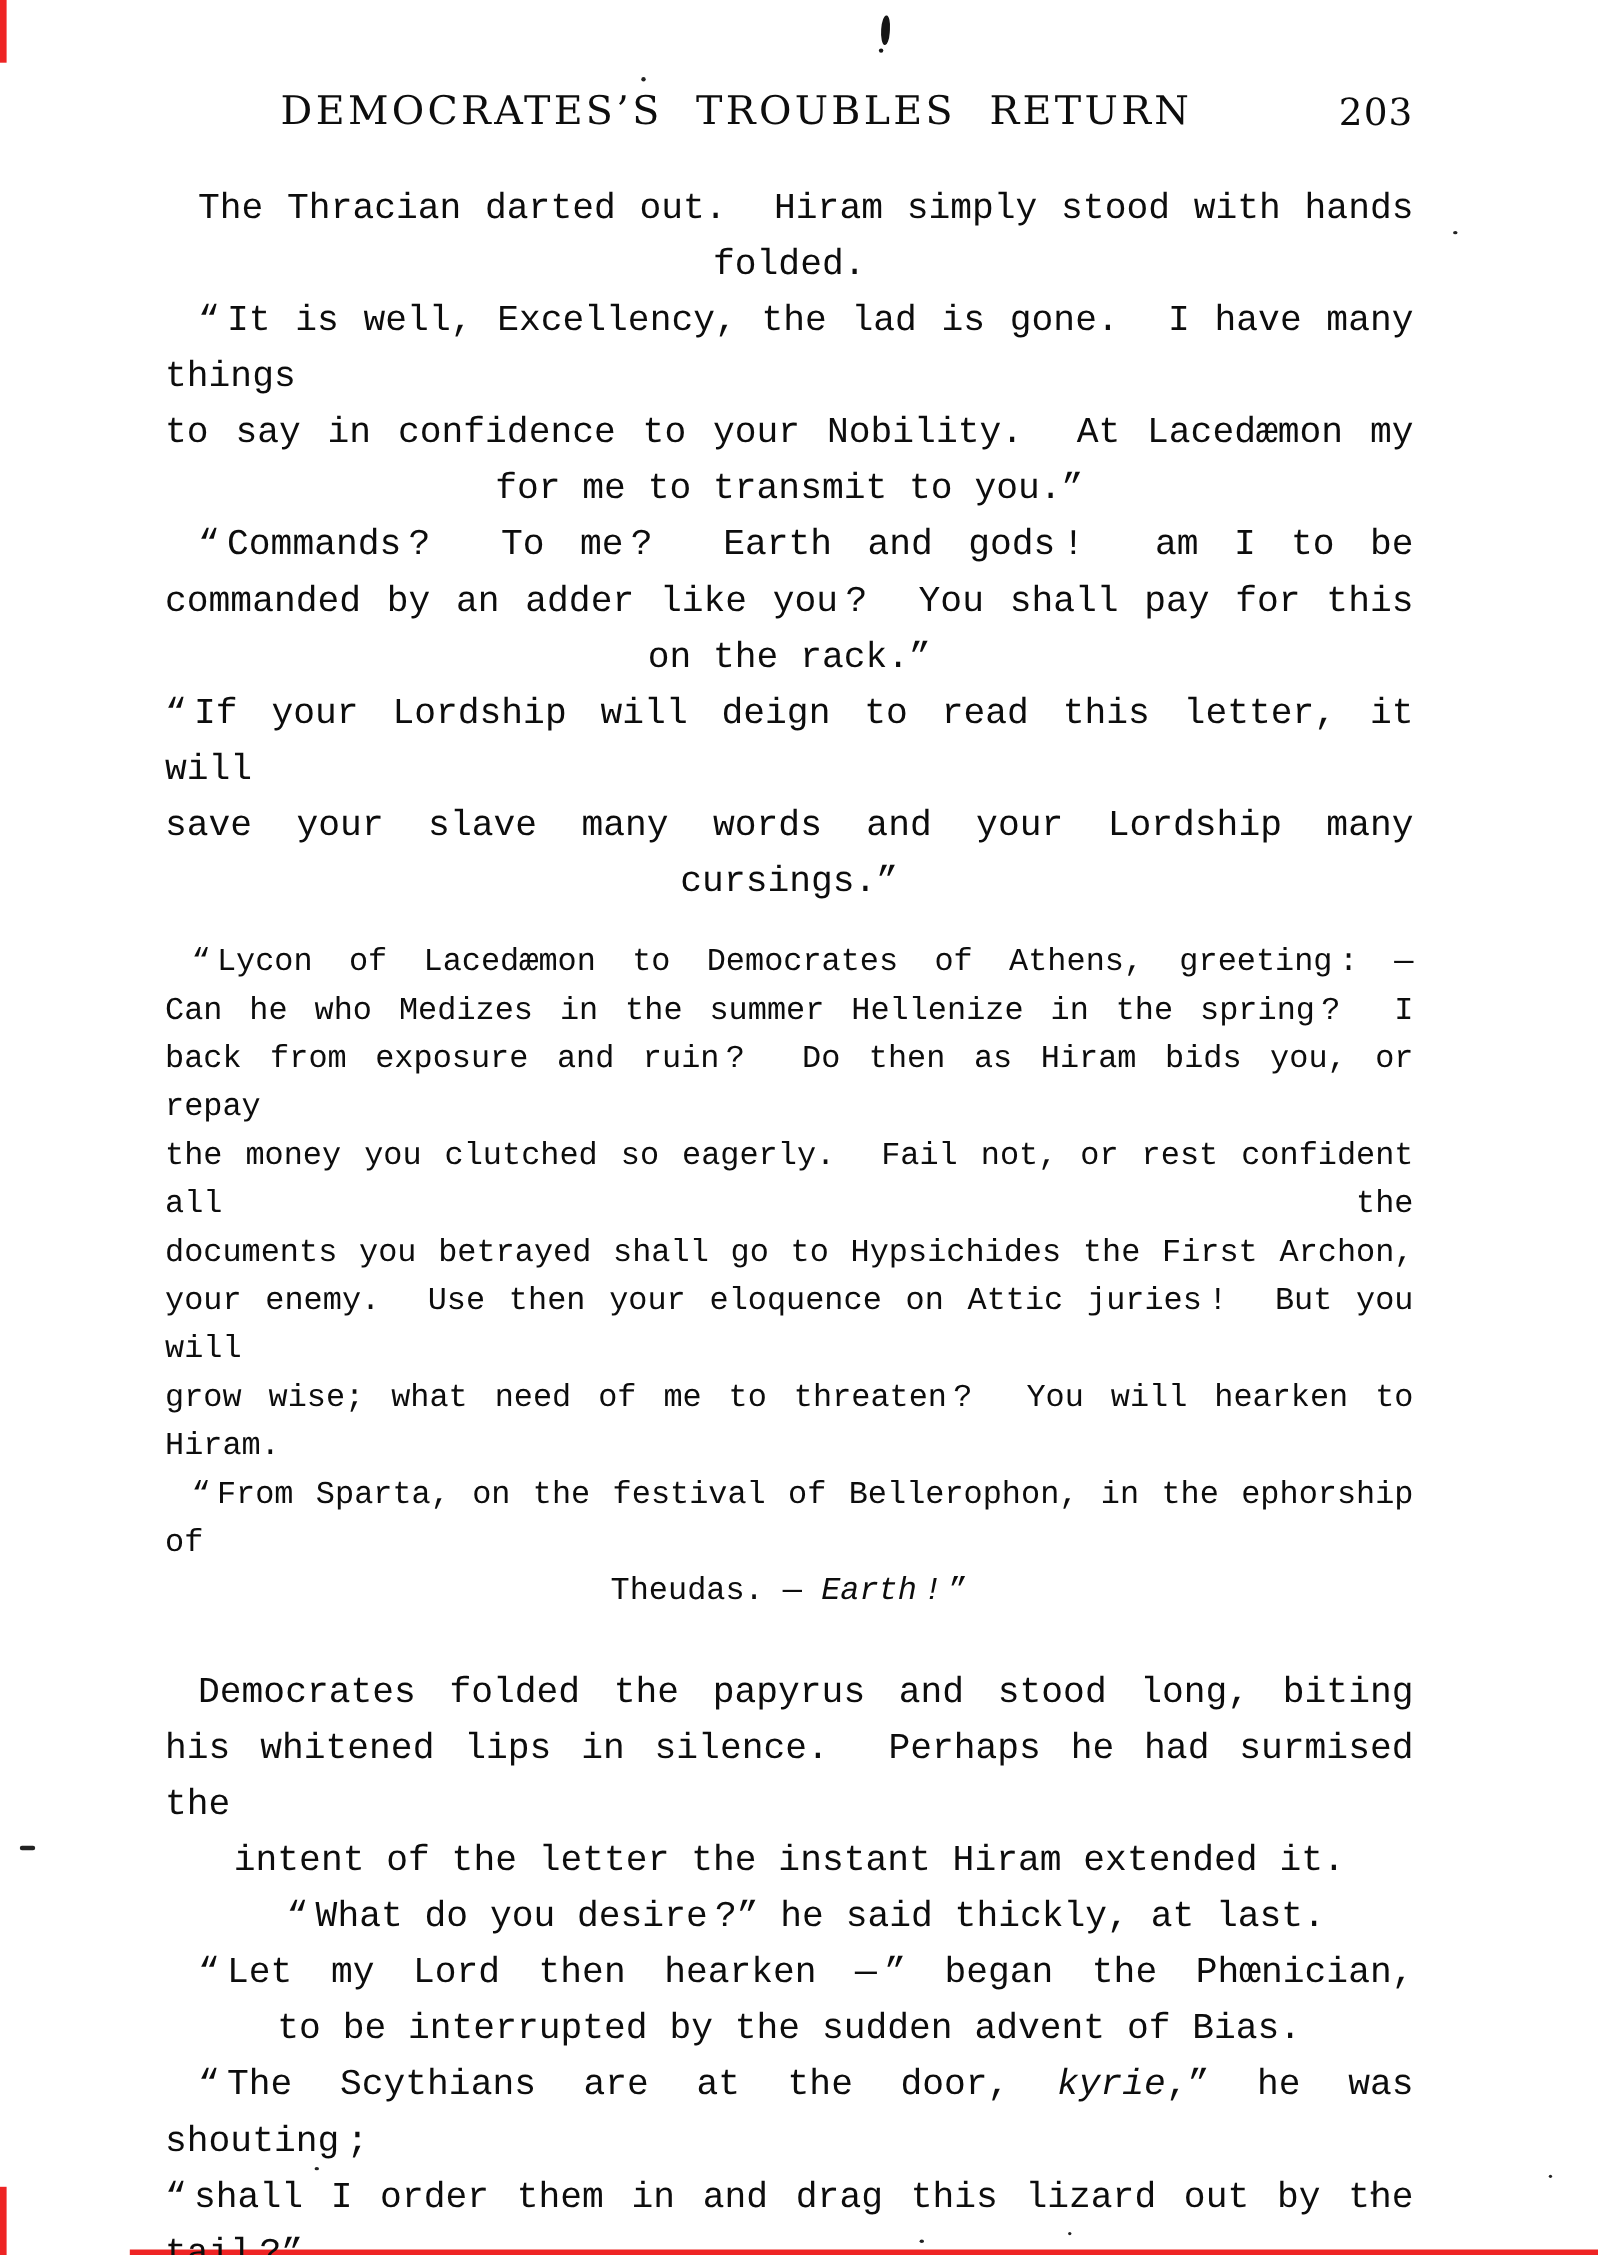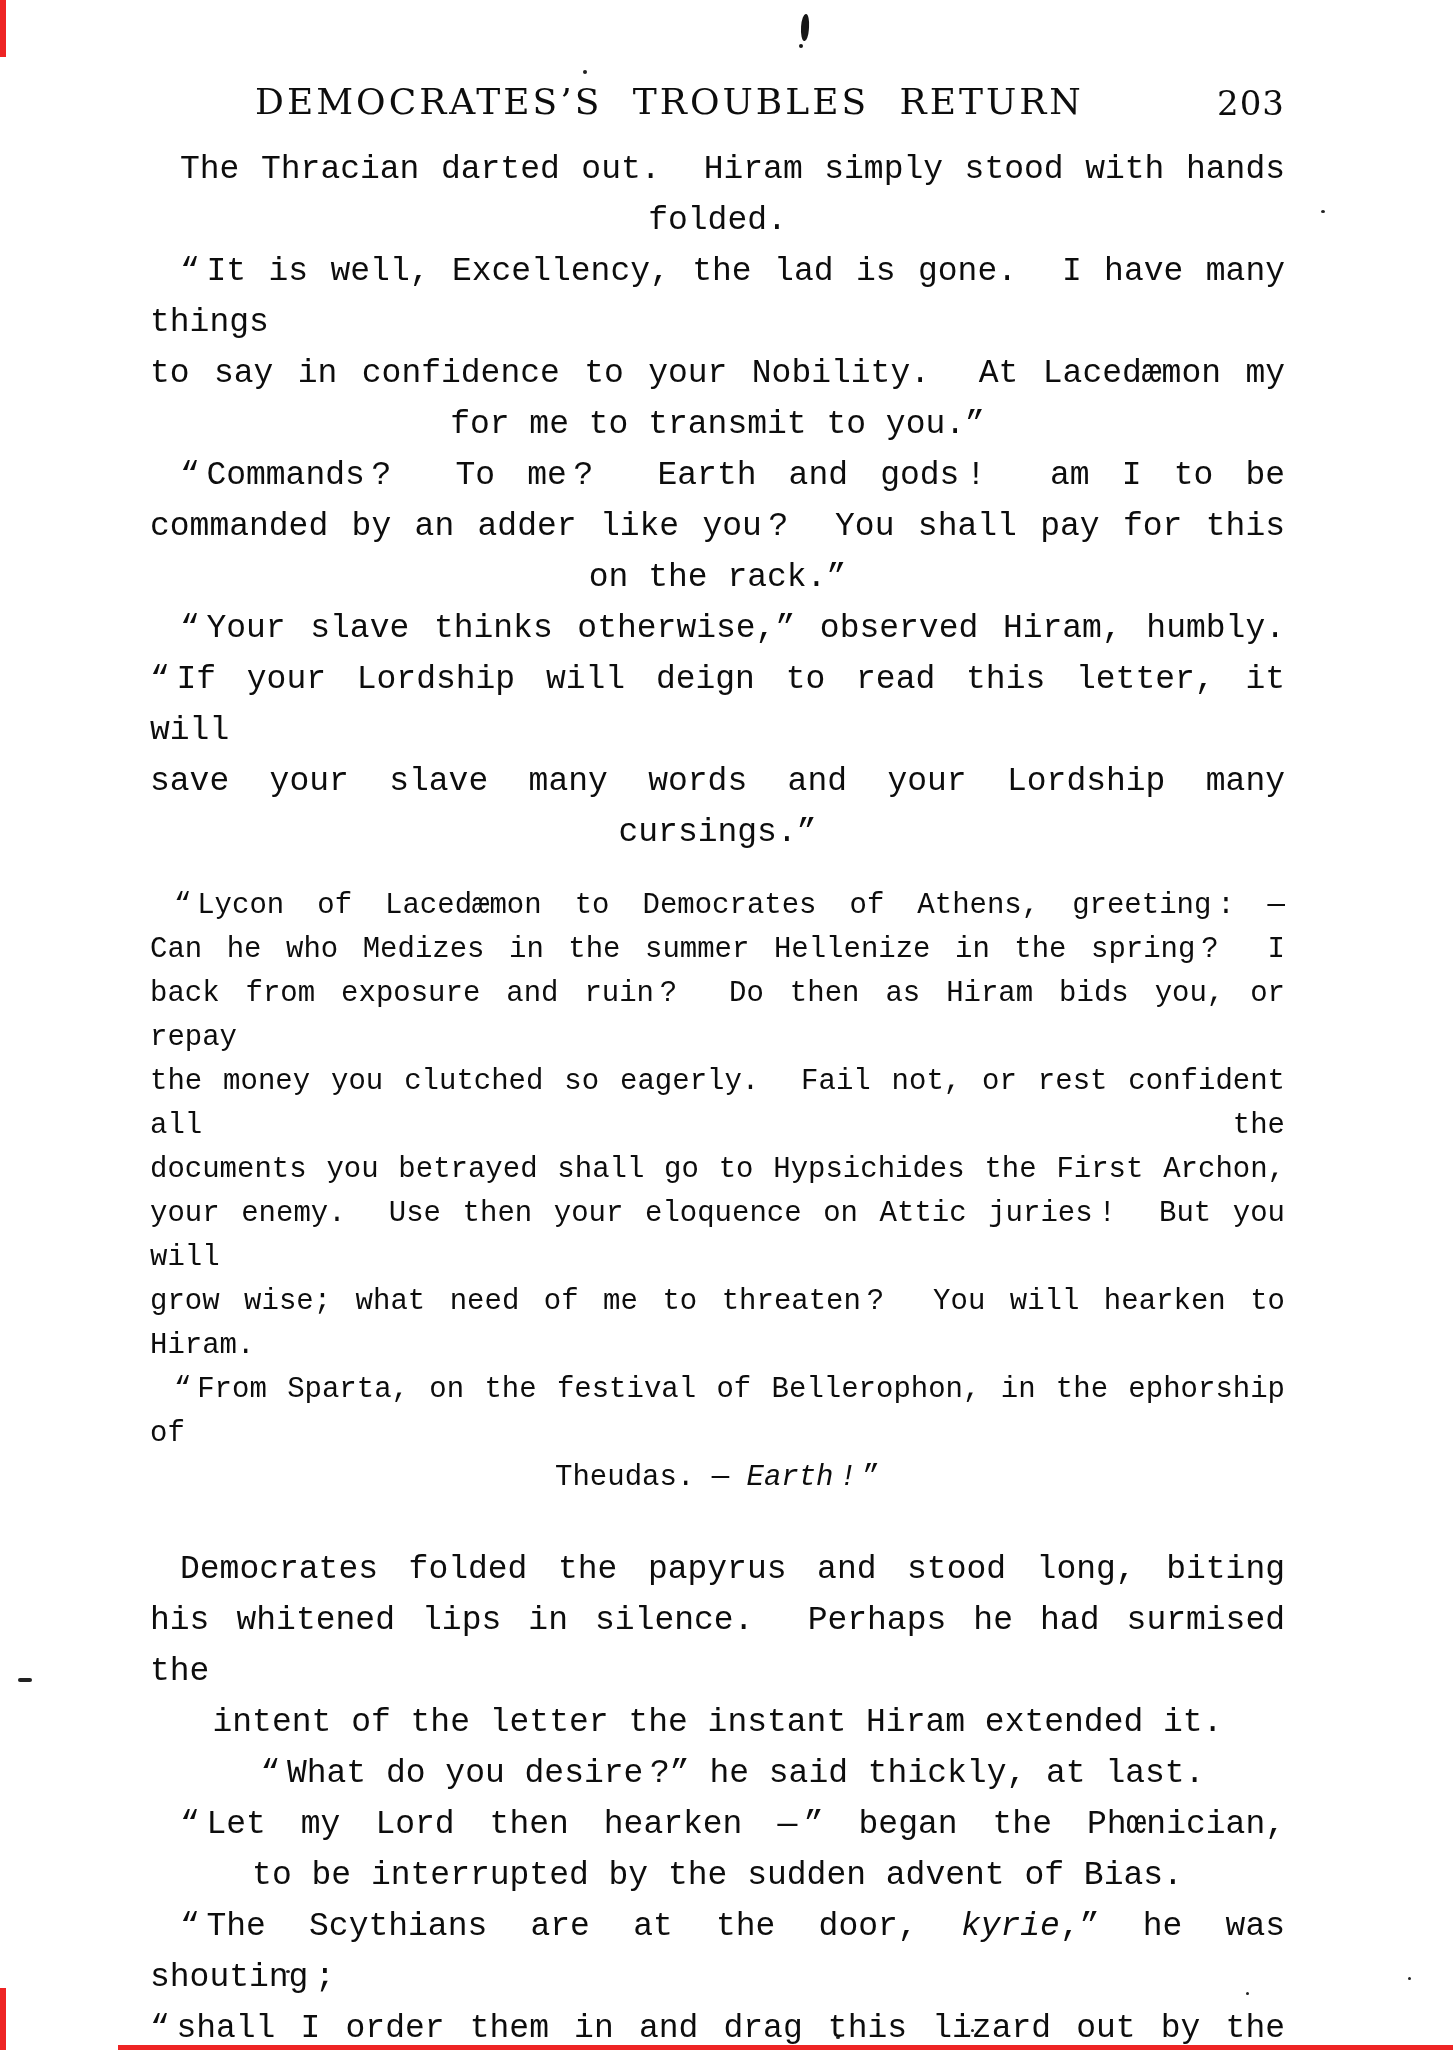--- a/index.html
+++ b/index.html
@@ -14,7 +14,7 @@
   .content {
     position:absolute; left:150px; top:80px; width:1135px;
   }
-  .header { position:relative; height:44px; margin-bottom:20px; }
+  .header { position:relative; height:44px; margin-bottom:40px; }
   .header-title {
     display:block; text-align:center;
     transform:translateX(-48px);

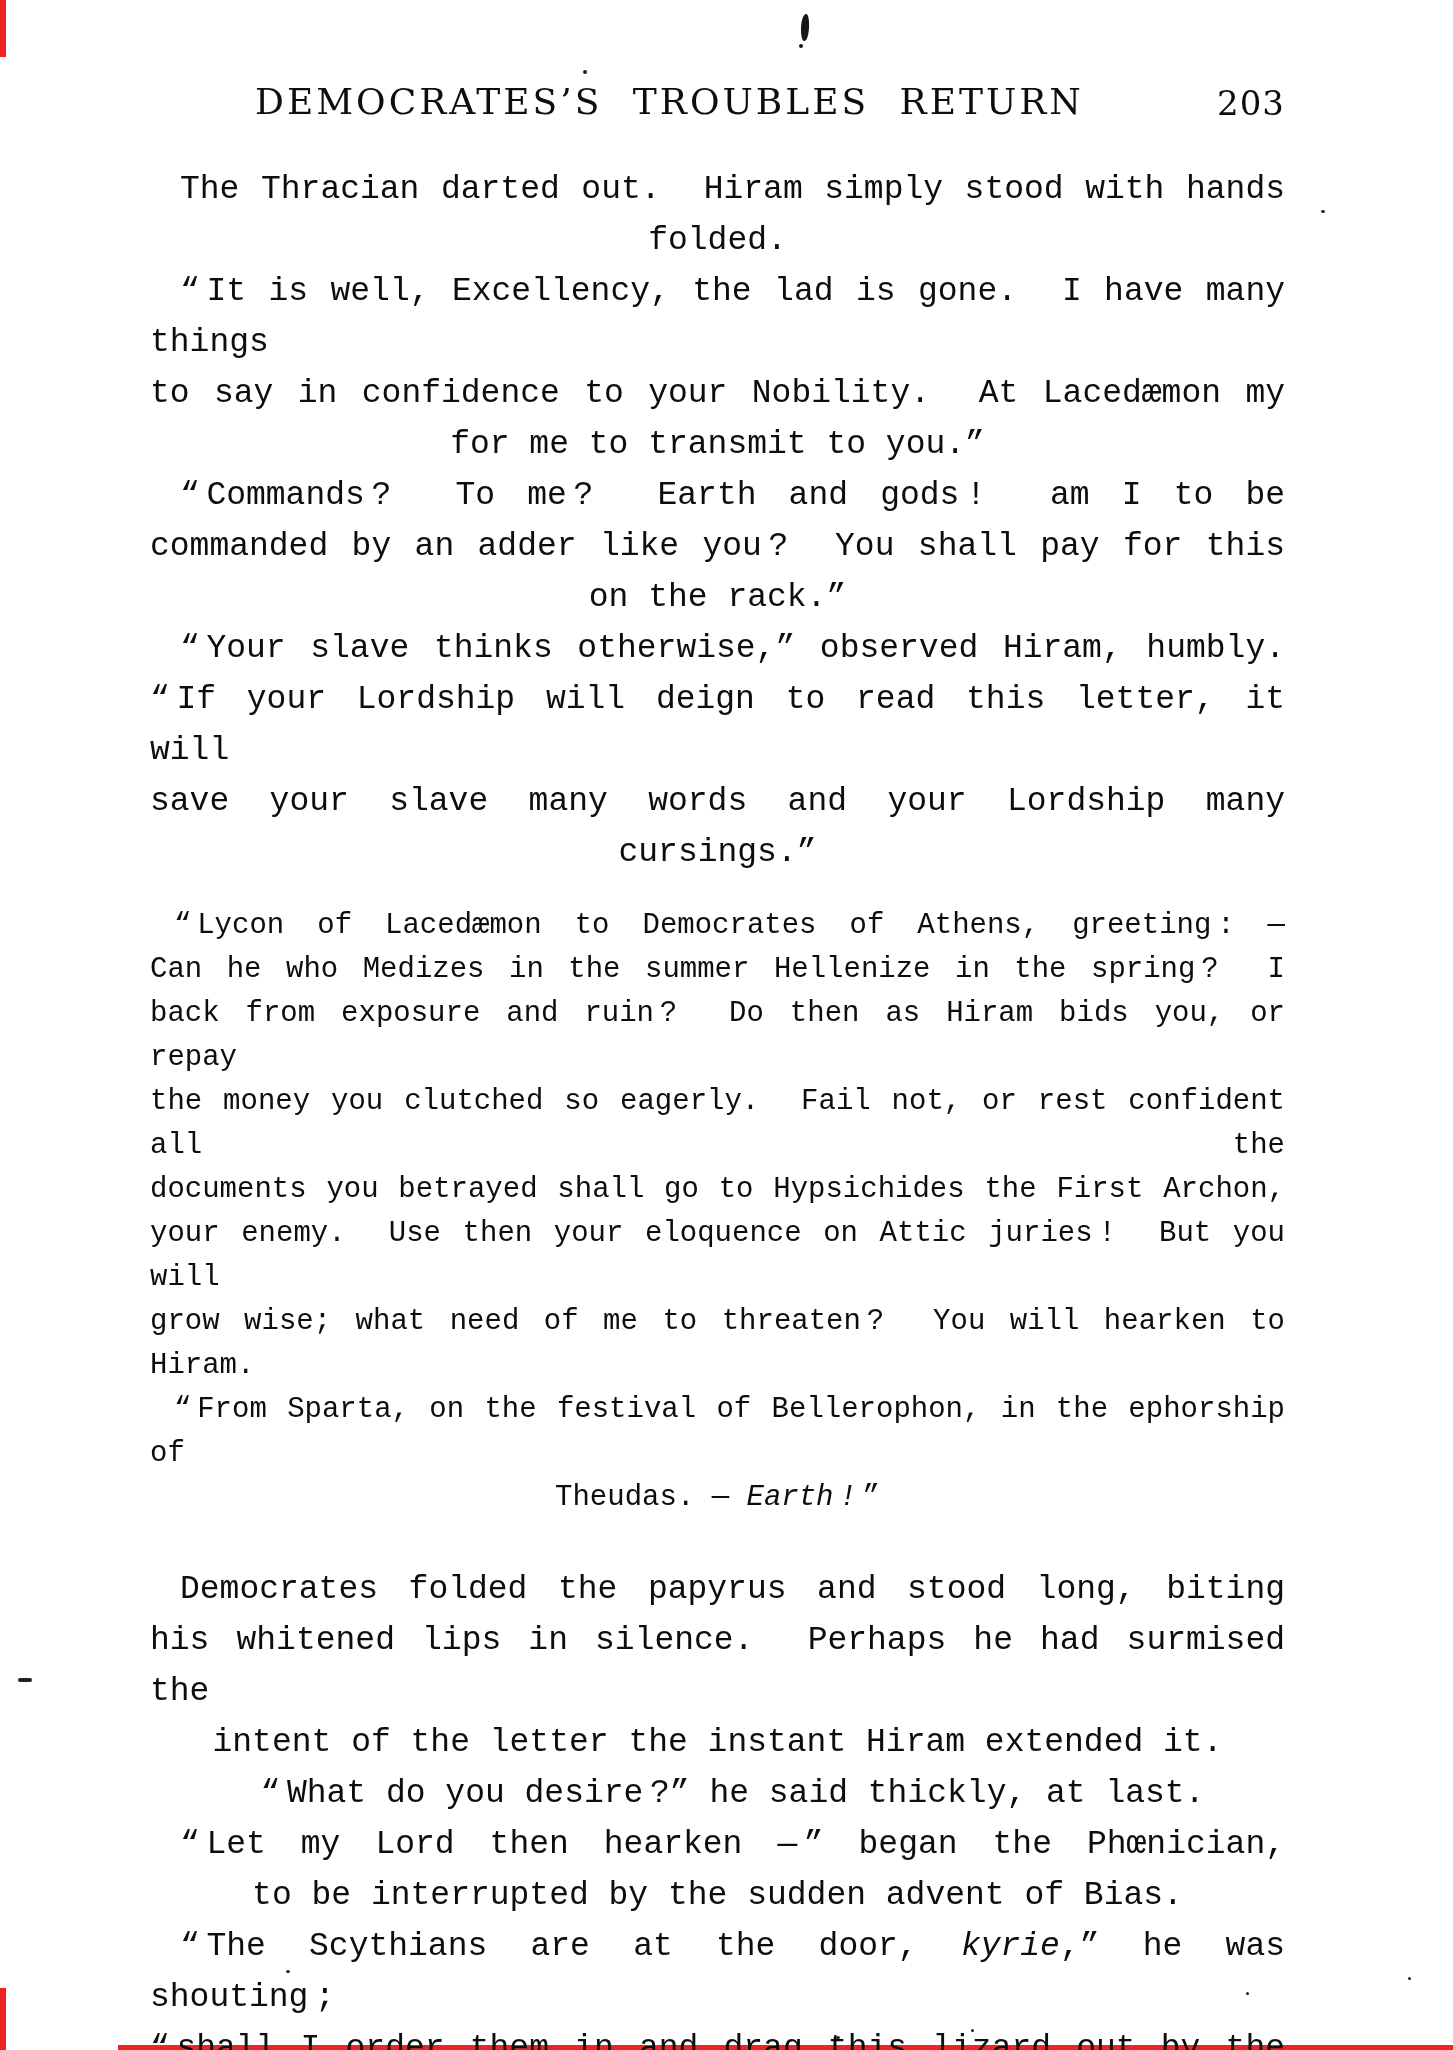--- a/index.html
+++ b/index.html
@@ -90,7 +90,6 @@
           <div class="line">on the rack.”</div>
         </div>
         <div class="para main">
-          <div class="line j ind">“ Your slave thinks otherwise,” observed Hiram, humbly.</div>
           <div class="line j">“ If your Lordship will deign to read this letter, it will</div>
           <div class="line j">save your slave many words and your Lordship many</div>
           <div class="line">cursings.”</div>

